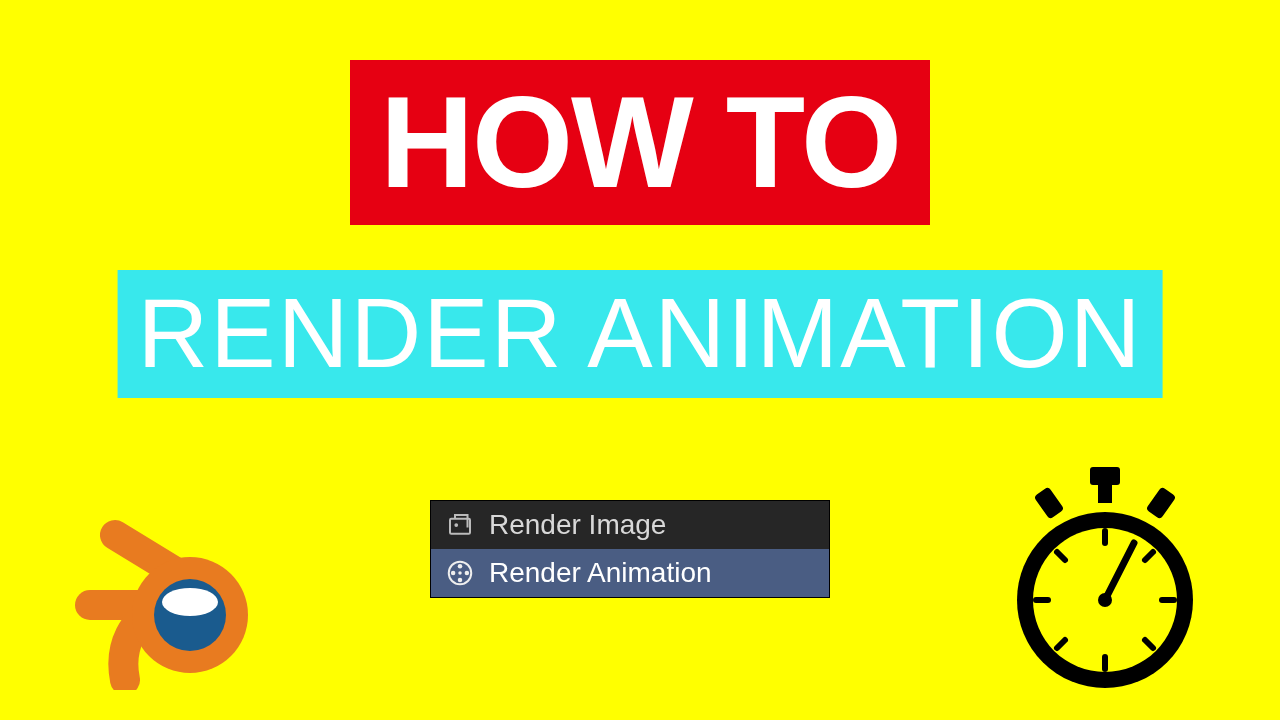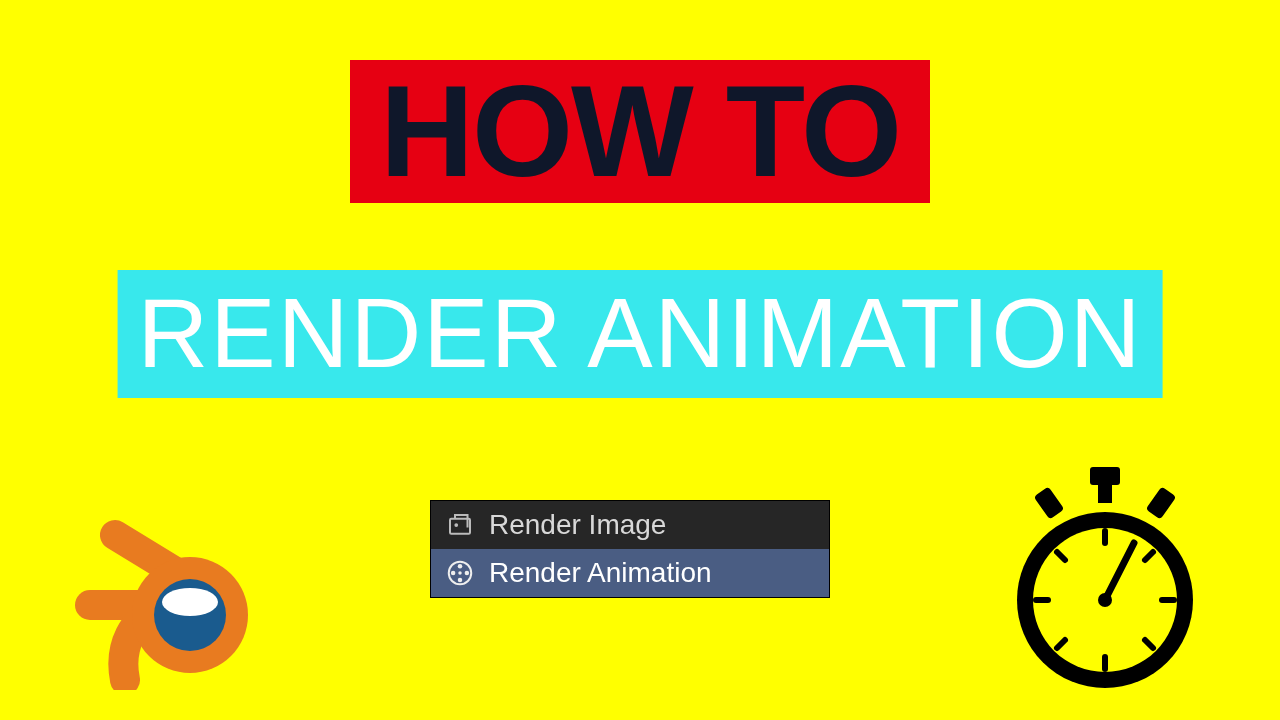--- a/index.html
+++ b/index.html
@@ -17,10 +17,10 @@
     left: 50%;
     transform: translateX(-50%);
     background: #e60012;
-    color: #0f172a;
+    color: #ffffff;
     font-size: 130px;
     font-weight: 700;
-    padding: 0 30px;
+    padding: 11px 30px;
     line-height: 1.1;
     letter-spacing: -2px;
     font-family: "Trebuchet MS", "Segoe UI", Arial, sans-serif;

